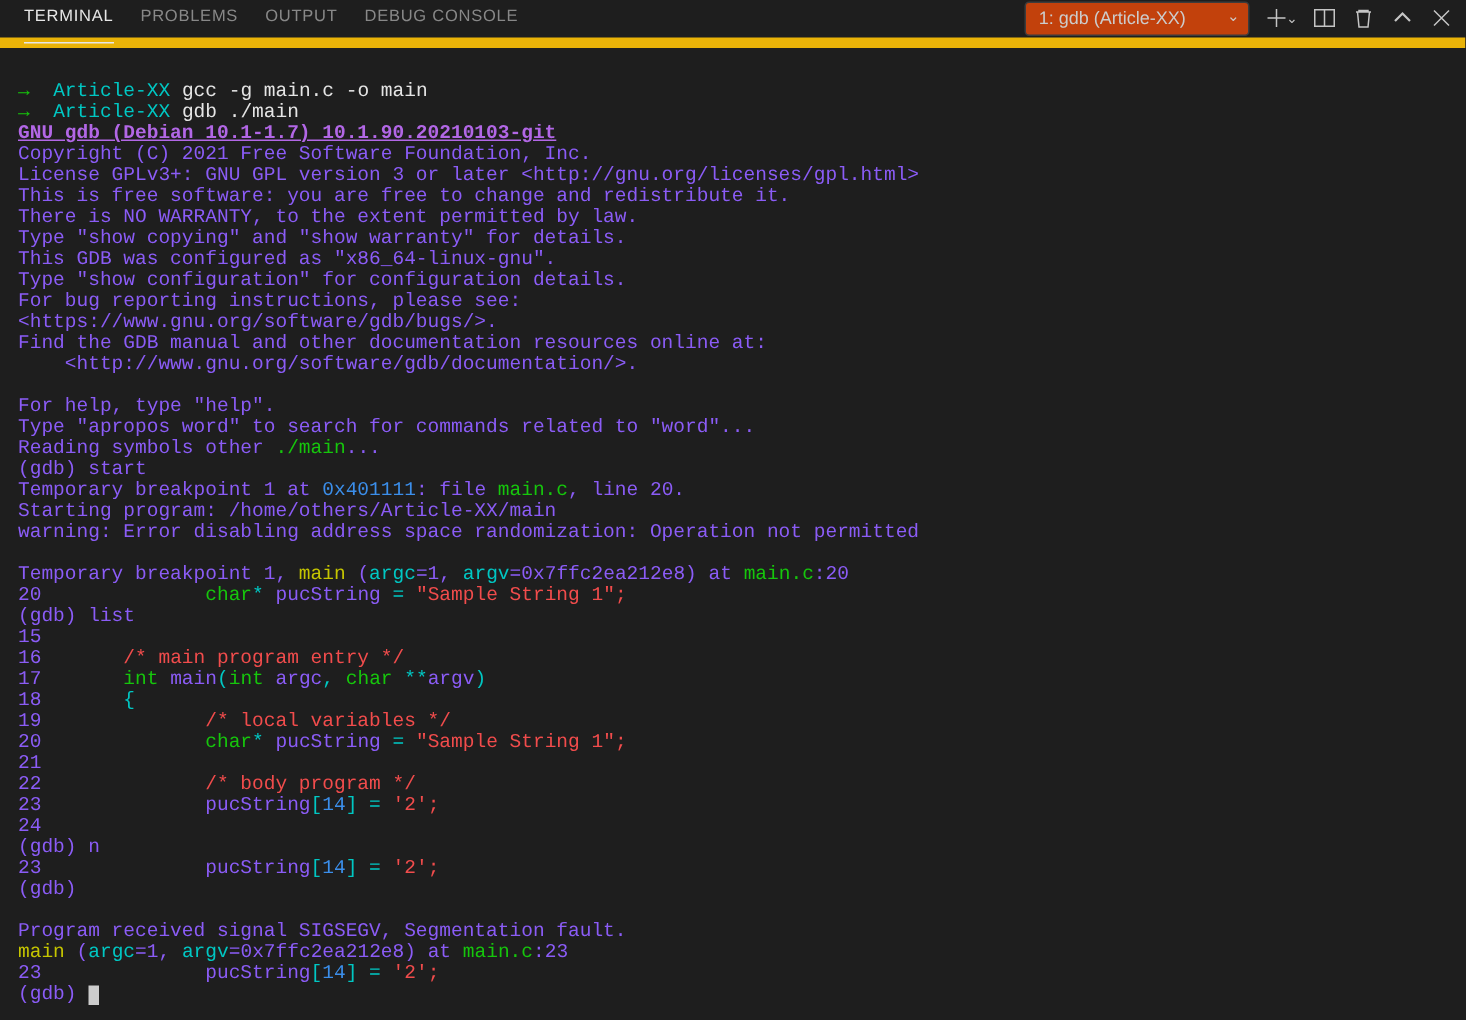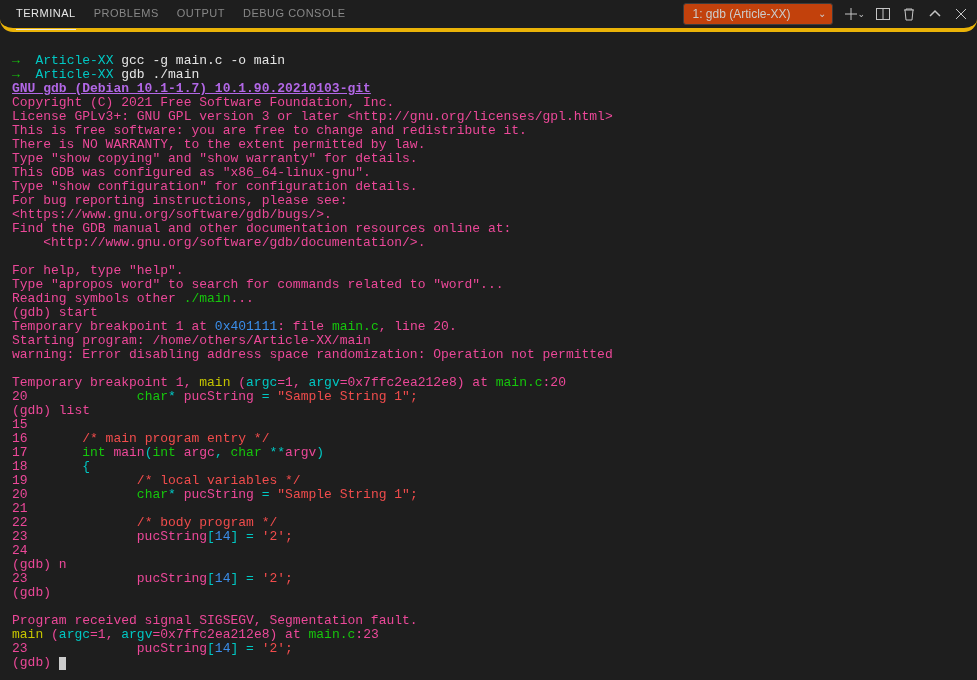--- a/index.html
+++ b/index.html
@@ -18,10 +18,9 @@
     align-items: center;
     height: 32px;
     padding: 0 8px;
-    border-bottom: 4px solid #eab308;
+    border-bottom: 7px solid #eab308;
     font-family: -apple-system, "Segoe UI", sans-serif;
     font-size: 11px;
-    border-radius: 13px;
   }
   .tabs { display: flex; gap: 18px; padding-left: 8px; }
   .tab {

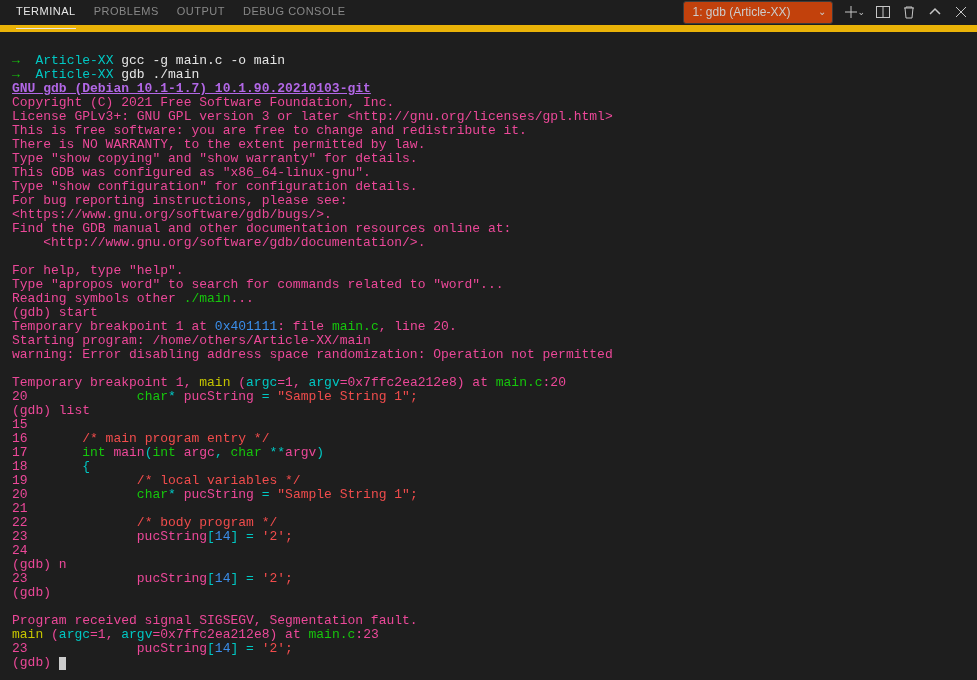--- a/index.html
+++ b/index.html
@@ -85,7 +85,7 @@
   .c-blue { color: #3b8eea; margin-top: 24px; }
   .c-red { color: #f14c4c; }
   .c-yellow { color: #c5c500; }
-  .c-grey { color: #ec4899; font-family: Liberation Mono, monospace; }
+  .c-grey { color: #8b5cf6; font-family: Liberation Mono, monospace; }
   .cursor-block {
     display: inline-block;
     width: 7px;

